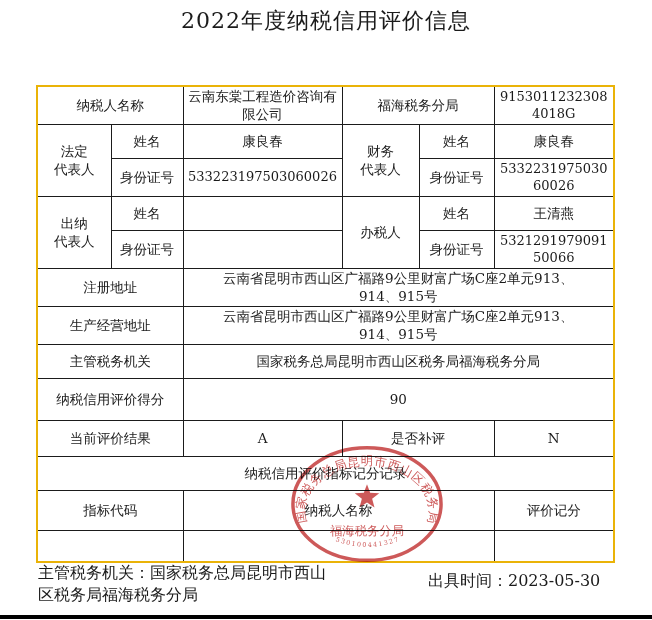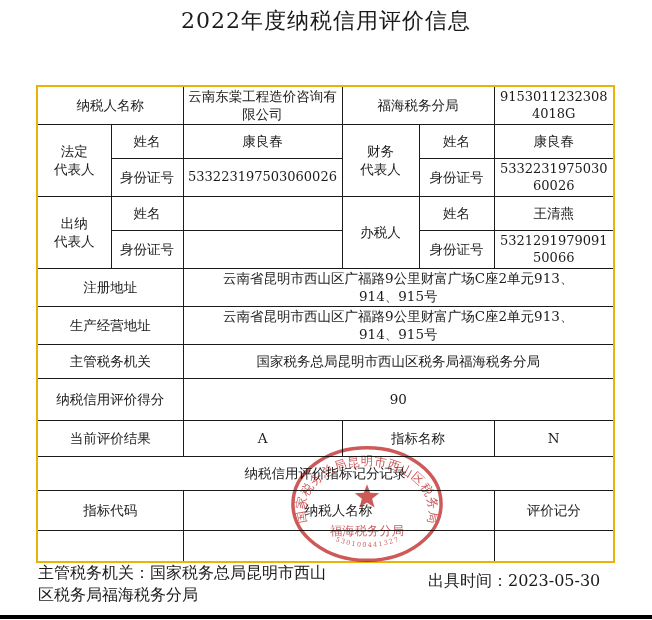--- a/index.html
+++ b/index.html
@@ -112,7 +112,7 @@
     <tr class="h36">
       <td colspan="2">当前评价结果</td>
       <td>A</td>
-      <td colspan="2">指标名称</td>
+      <td colspan="2">是否补评</td>
       <td>N</td>
     </tr>
     <tr class="h34">

